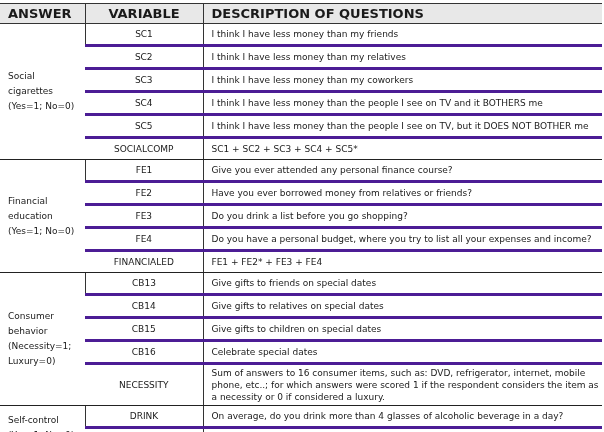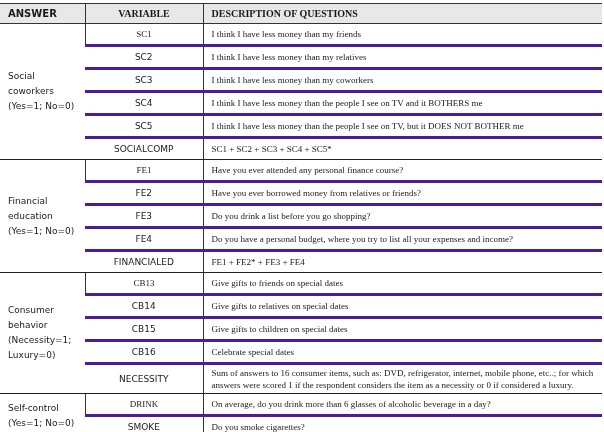--- a/index.html
+++ b/index.html
@@ -8,7 +8,7 @@
   col.c1 { width: 85px; }
   col.c2 { width: 118px; }
   col.c3 { width: 399px; }
-  th { background: #e8e8e8; font-weight: bold; text-align: left; height: 19px; padding: 0 0 0 8px; border-top: 1.5px solid #333; border-bottom: 1.5px solid #333; font-size: 10px; }
+  th { background: #e8e8e8; font-weight: bold; text-align: left; height: 19px; padding: 0 0 0 8px; border-top: 1.5px solid #333; border-bottom: 1.5px solid #333; font-size: 13px; }
   th.var { text-align: center; padding: 0; }
   th + th, td + td { border-left: 1px solid #333; font-family: Liberation Serif, serif; }
   td { height: 20px; padding: 0 0 0 8px; border-bottom: 3px solid #4c1d95; vertical-align: middle; line-height: 15px; }

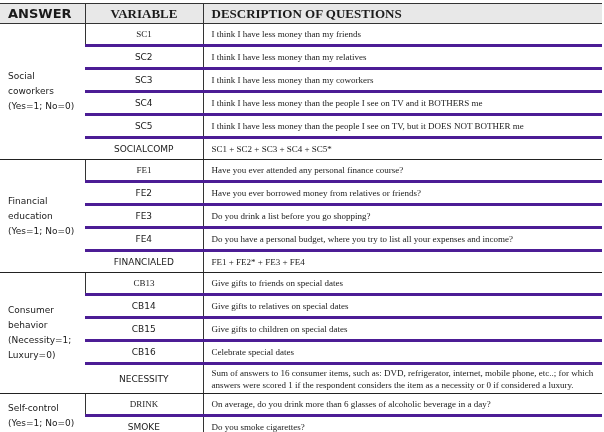--- a/index.html
+++ b/index.html
@@ -10,7 +10,7 @@
   col.c3 { width: 399px; }
   th { background: #e8e8e8; font-weight: bold; text-align: left; height: 19px; padding: 0 0 0 8px; border-top: 1.5px solid #333; border-bottom: 1.5px solid #333; font-size: 13px; }
   th.var { text-align: center; padding: 0; }
-  th + th, td + td { border-left: 1px solid #333; font-family: Liberation Serif, serif; }
+  th + th, td + td { border-left: 1px solid #333; }
   td { height: 20px; padding: 0 0 0 8px; border-bottom: 3px solid #4c1d95; vertical-align: middle; line-height: 15px; }
   td.var { text-align: center; padding: 0; }
   td.ans { line-height: 15px; padding-left: 8px; }

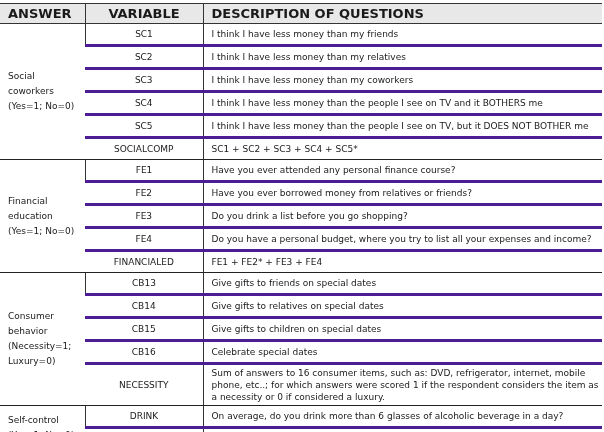--- a/index.html
+++ b/index.html
@@ -40,7 +40,7 @@
     <tr>
       <td class="ans" rowspan="6">
         <span class="ans-line">Social</span>
-        <span class="ans-line">coworkers</span>
+        <span class="ans-line">cigarettes</span>
         <span class="ans-line">(Yes=1; No=0)</span>
       </td>
       <td class="var">SC1</td>

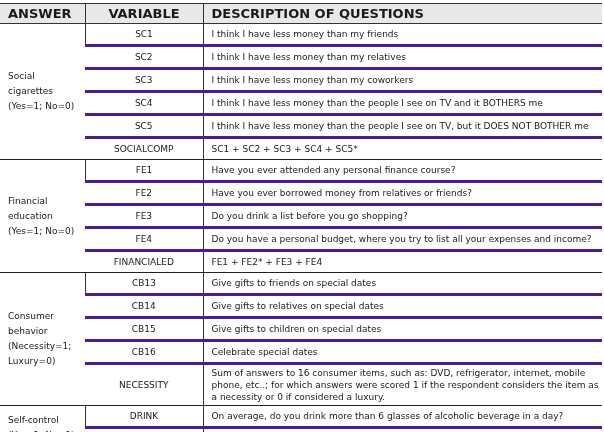--- a/index.html
+++ b/index.html
@@ -74,7 +74,7 @@
         <span class="ans-line">(Yes=1; No=0)</span>
       </td>
       <td class="var">FE1</td>
-      <td>Have you ever attended any personal finance course?</td>
+      <td>Give you ever attended any personal finance course?</td>
     </tr>
     <tr>
       <td class="var">FE2</td>

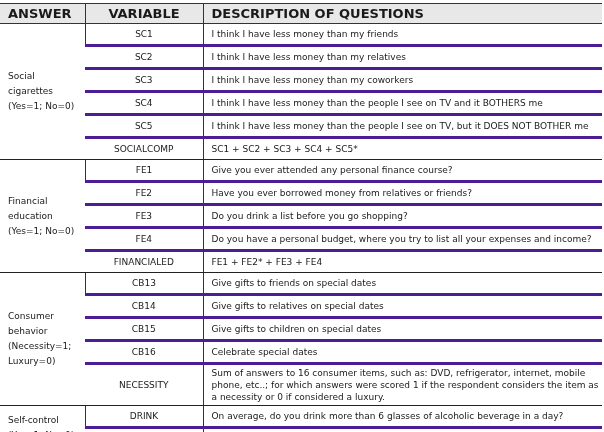--- a/index.html
+++ b/index.html
@@ -126,7 +126,7 @@
         <span class="ans-line">(Yes=1; No=0)</span>
       </td>
       <td class="var">DRINK</td>
-      <td>On average, do you drink more than 6 glasses of alcoholic beverage in a day?</td>
+      <td>On average, do you drink more than 4 glasses of alcoholic beverage in a day?</td>
     </tr>
     <tr class="group-end">
       <td class="var">SMOKE</td>

